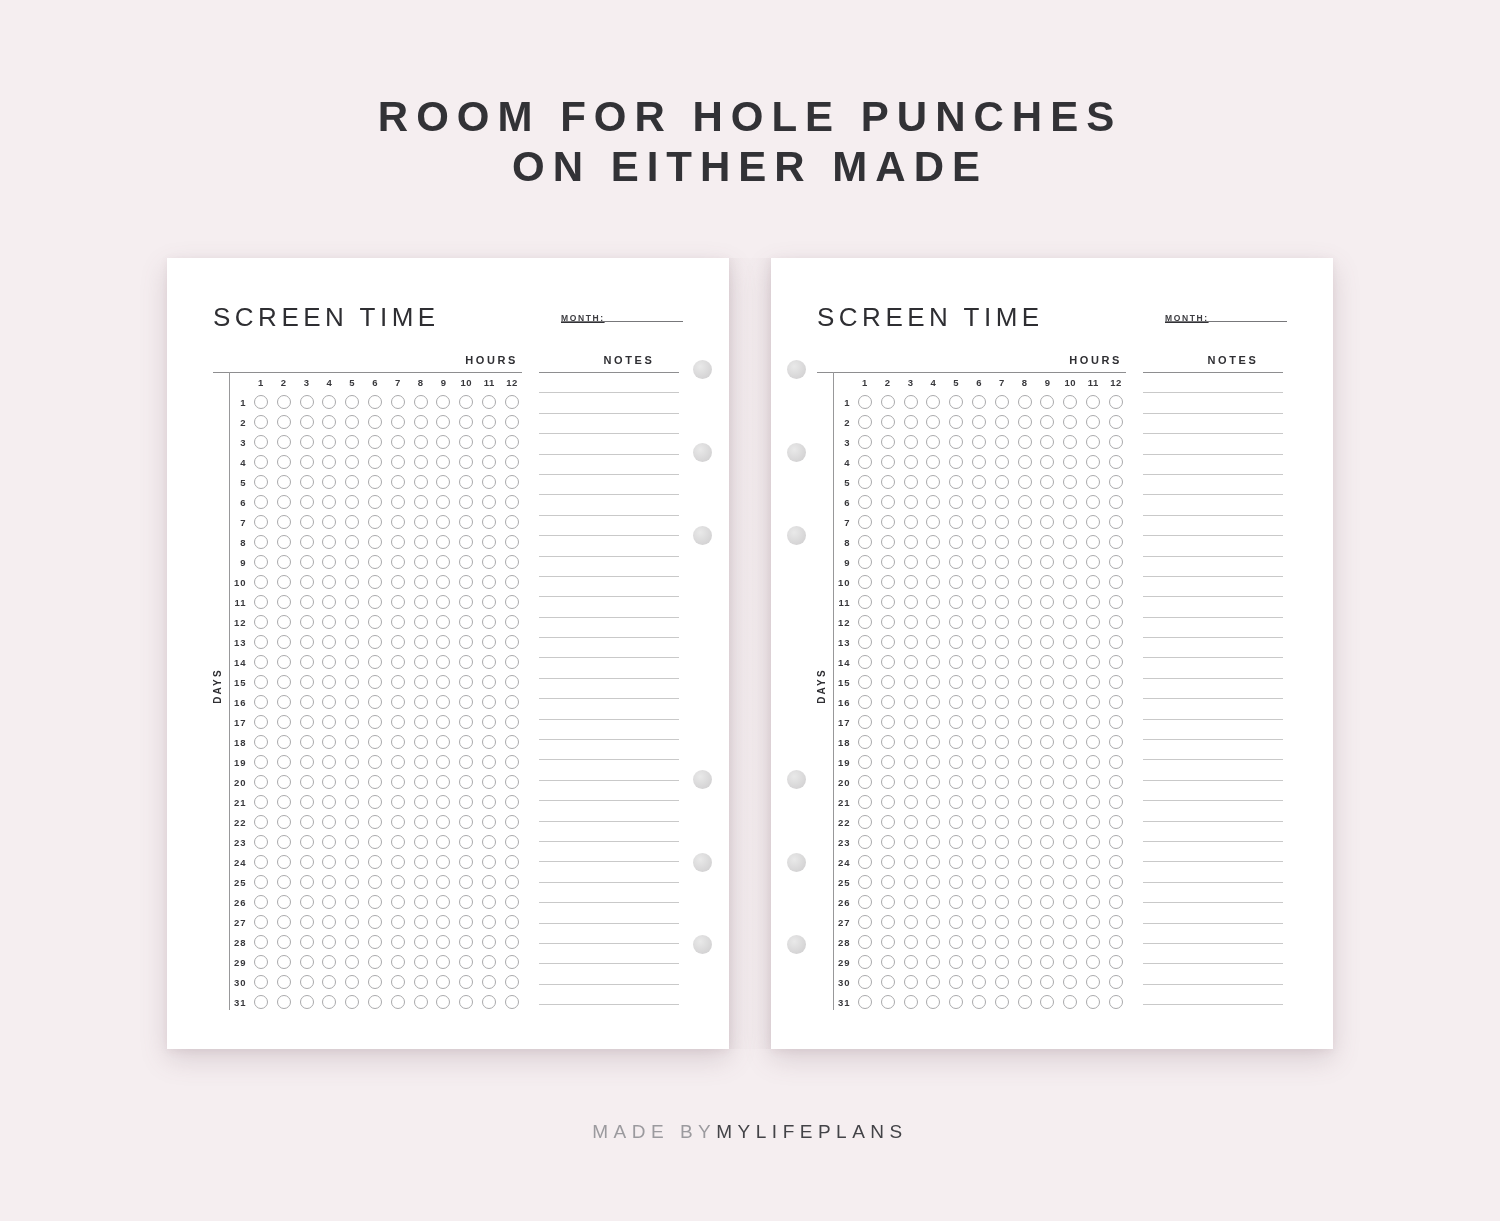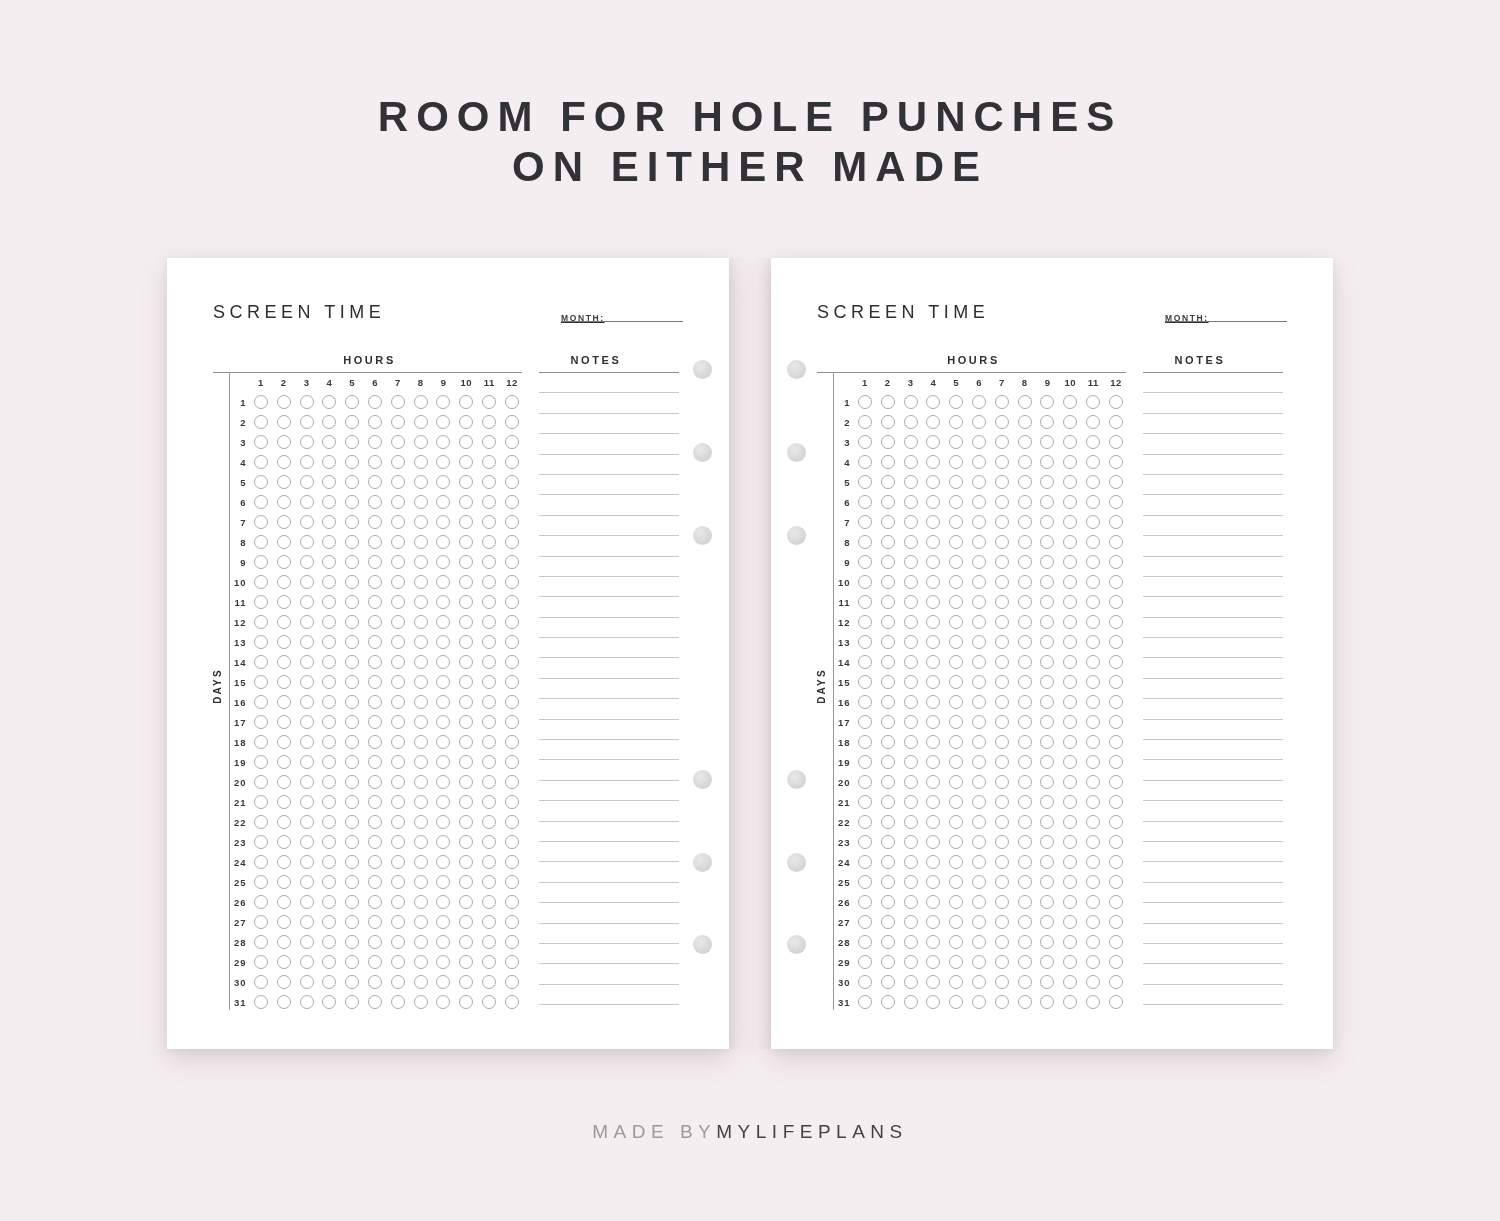--- a/index.html
+++ b/index.html
@@ -31,7 +31,7 @@
   }
   
   .page-title{
-    position:absolute;left:46px;top:44px;font-weight:400;font-size:18px;
+    position:absolute;left:46px;top:44px;font-weight:400;font-size:26px;
     letter-spacing:4.5px;color:#2e2e32;white-space:nowrap;
   }
   .month-field{

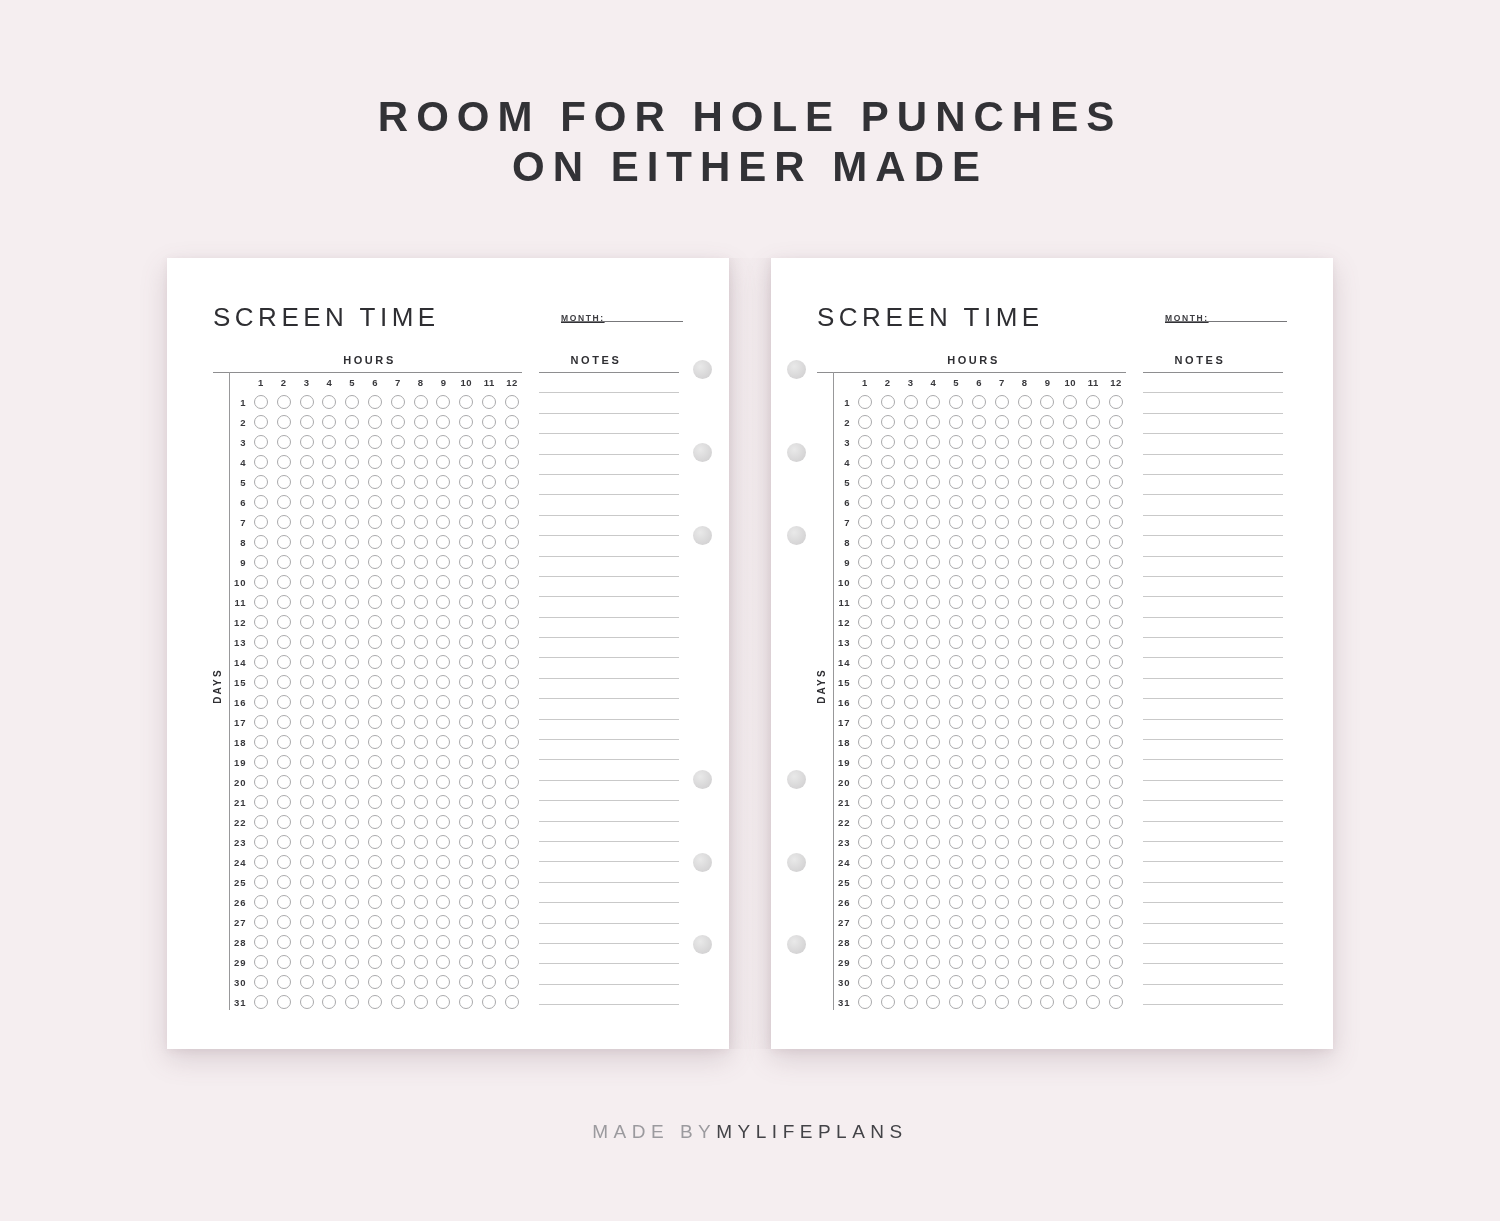--- a/index.html
+++ b/index.html
@@ -47,7 +47,7 @@
     position:absolute;top:96px;text-align:center;font-size:11px;font-weight:700;
     letter-spacing:2.6px;color:#2f2f33;
   }
-  .hours-header{left:48px;width:309px;}
+  .hours-header{left:42px;width:309px;text-align:right;}
   .notes-header{left:359px;width:140px;}
   .grid-topline{
     position:absolute;left:46px;top:114px;width:309px;height:1px;

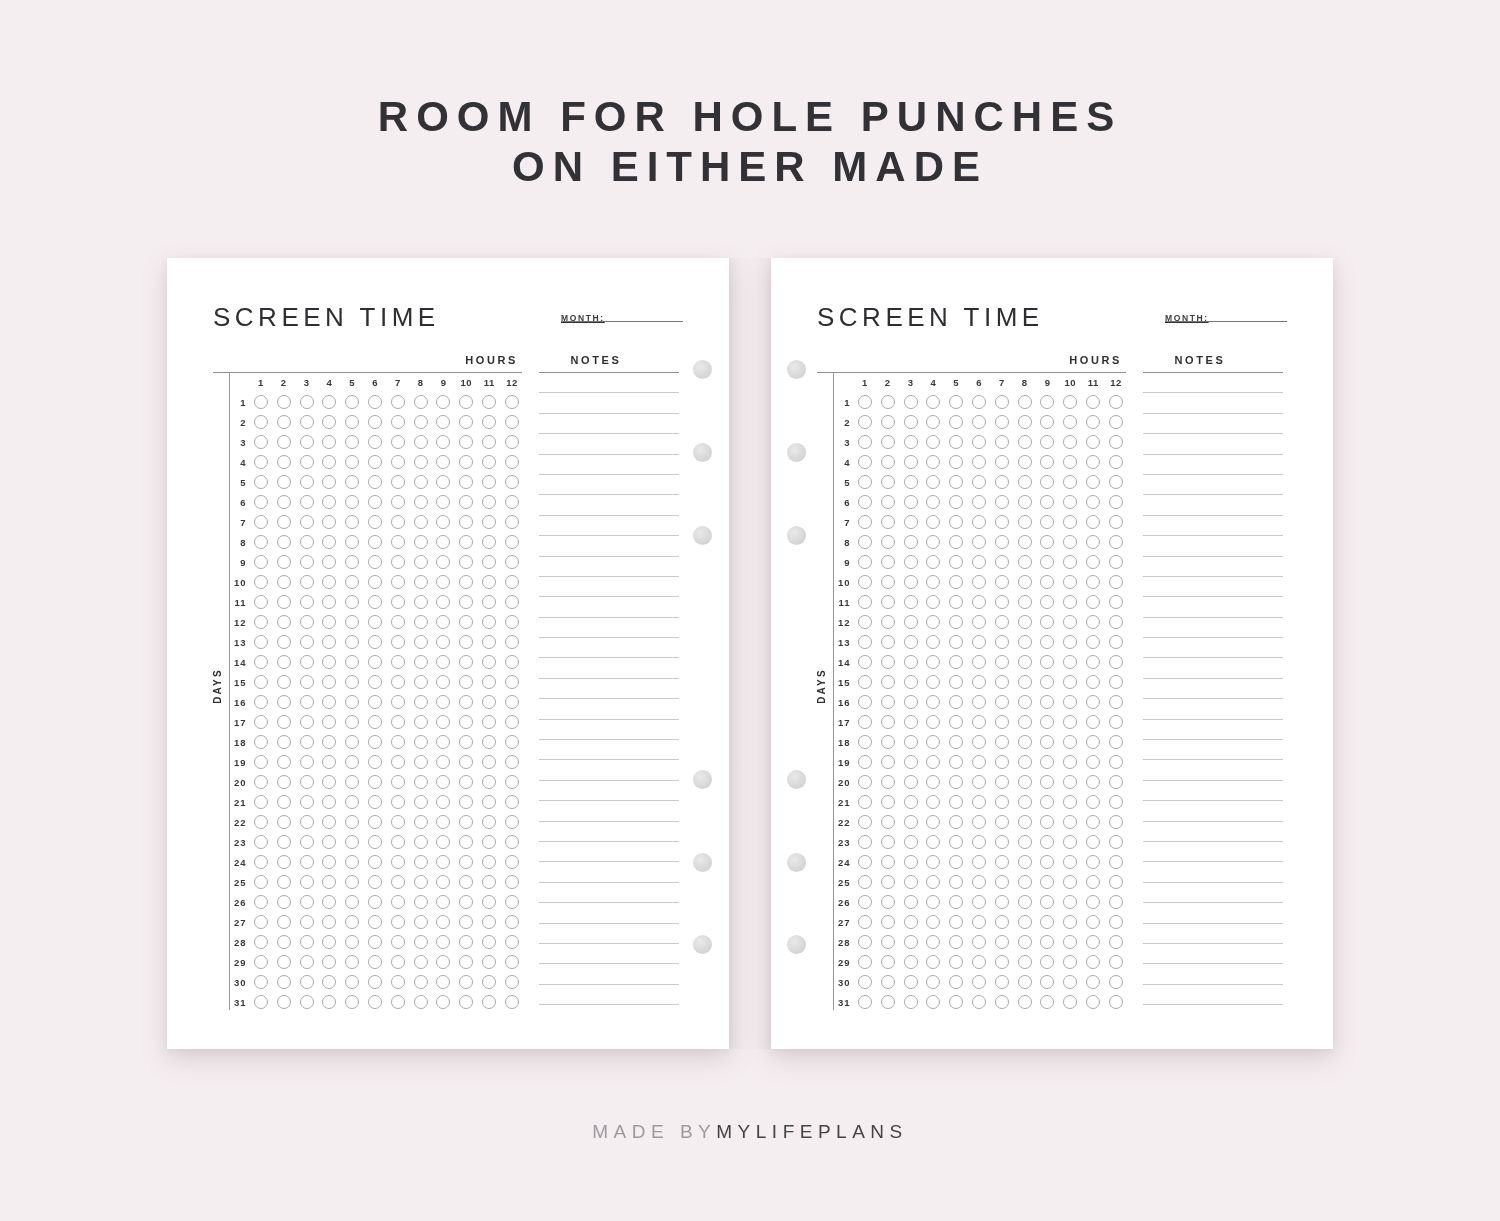--- a/index.html
+++ b/index.html
@@ -48,7 +48,7 @@
     letter-spacing:2.6px;color:#2f2f33;
   }
   .hours-header{left:42px;width:309px;text-align:right;}
-  .notes-header{left:359px;width:140px;}
+  .notes-header{left:392px;width:140px;}
   .grid-topline{
     position:absolute;left:46px;top:114px;width:309px;height:1px;
     background:var(--line-dark,#8e8e90);

